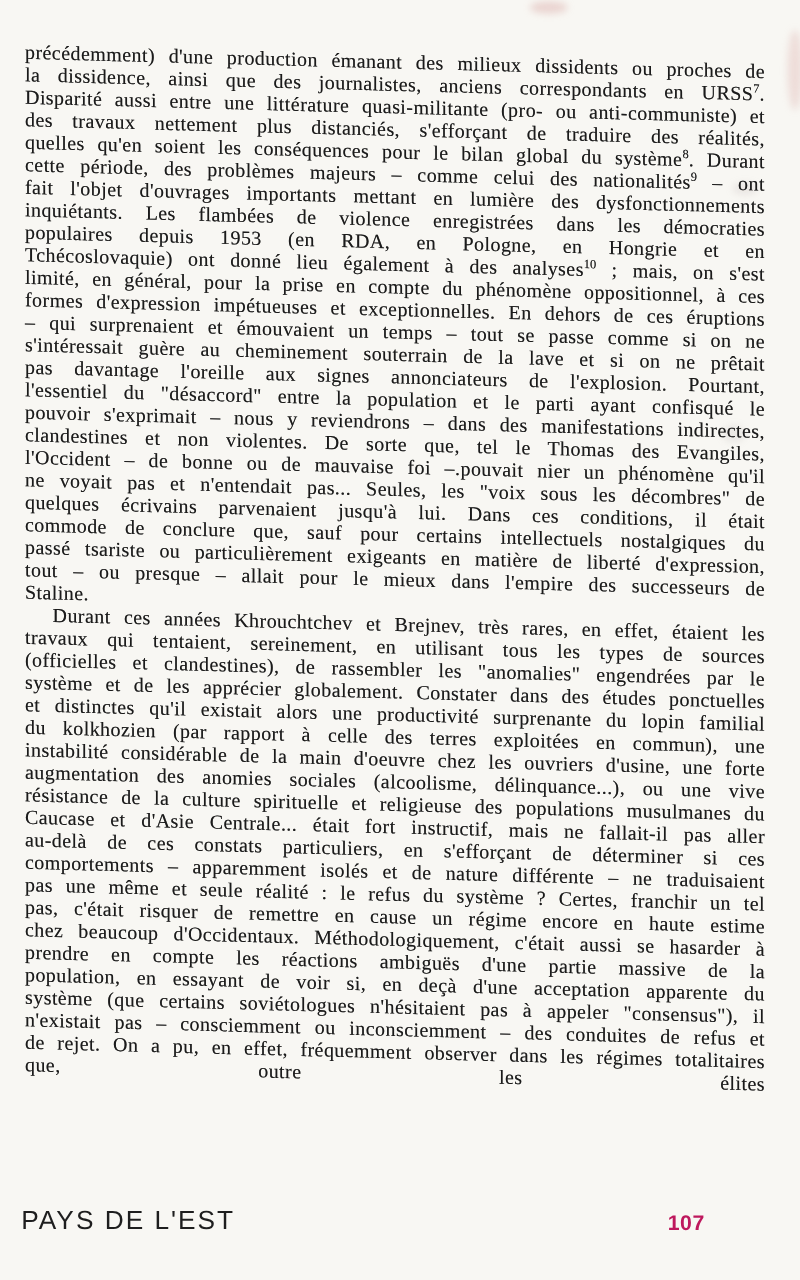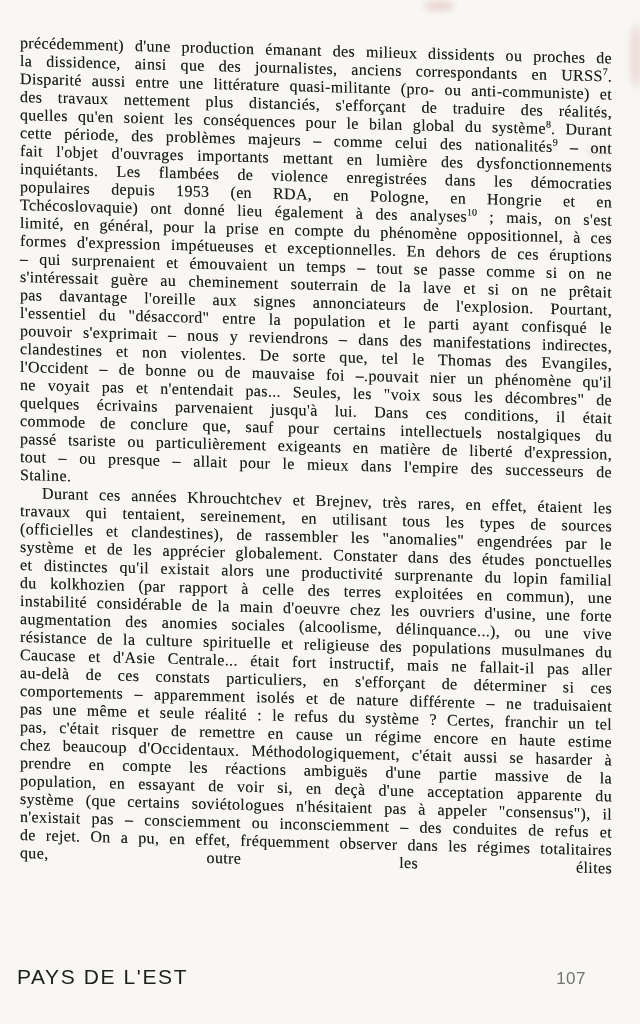--- a/index.html
+++ b/index.html
@@ -69,12 +69,12 @@
   }
   .page-number {
     position: absolute;
-    right: 54px; top: 969px;
+    right: 76px; top: 969px;
     font-family: "Liberation Sans", "DejaVu Sans", sans-serif;
-    font-weight: 400;
+    font-weight: 700;
     font-size: 17px;
     letter-spacing: 0.5px;
-    color: #737373;
+    color: #be185d;
   }
 </style>
 </head>

